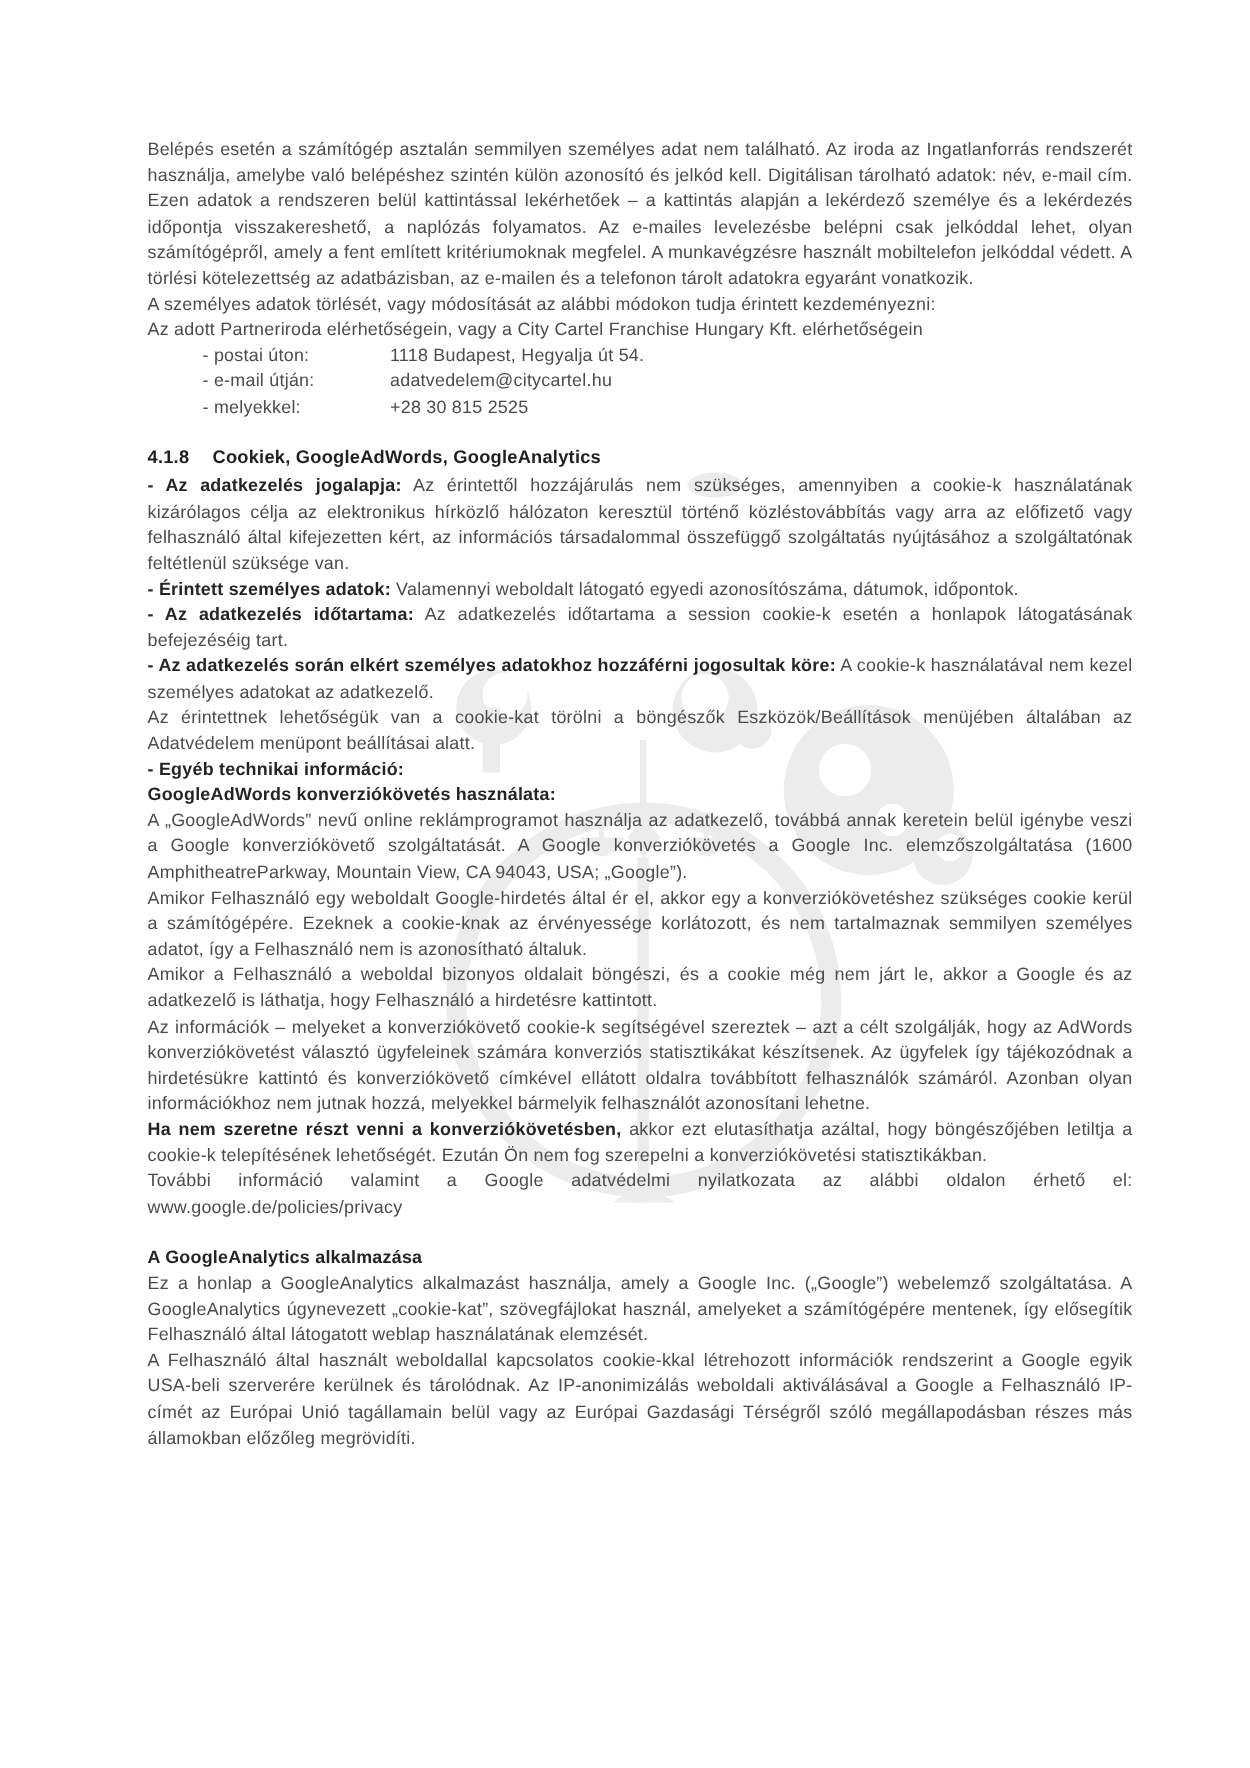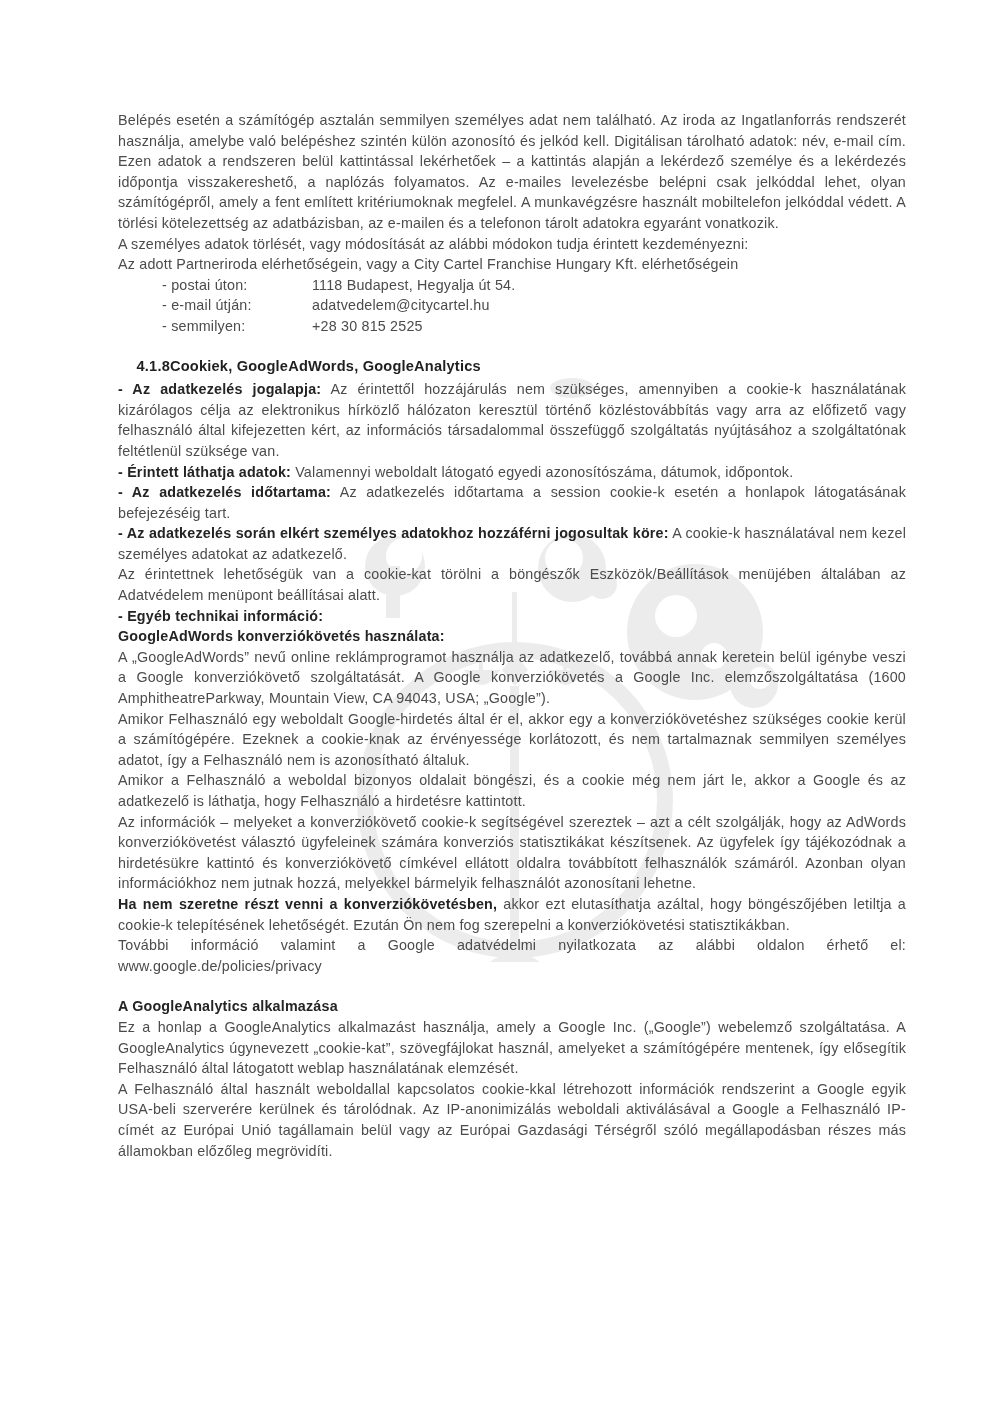--- a/index.html
+++ b/index.html
@@ -99,7 +99,7 @@
         <span class="value">adatvedelem@citycartel.hu</span>
       </div>
       <div class="contact">
-        <span class="label">- semmilyen:</span>
+        <span class="label">- melyekkel:</span>
         <span class="value">+28 30 815 2525</span>
       </div>
       <div class="heading">

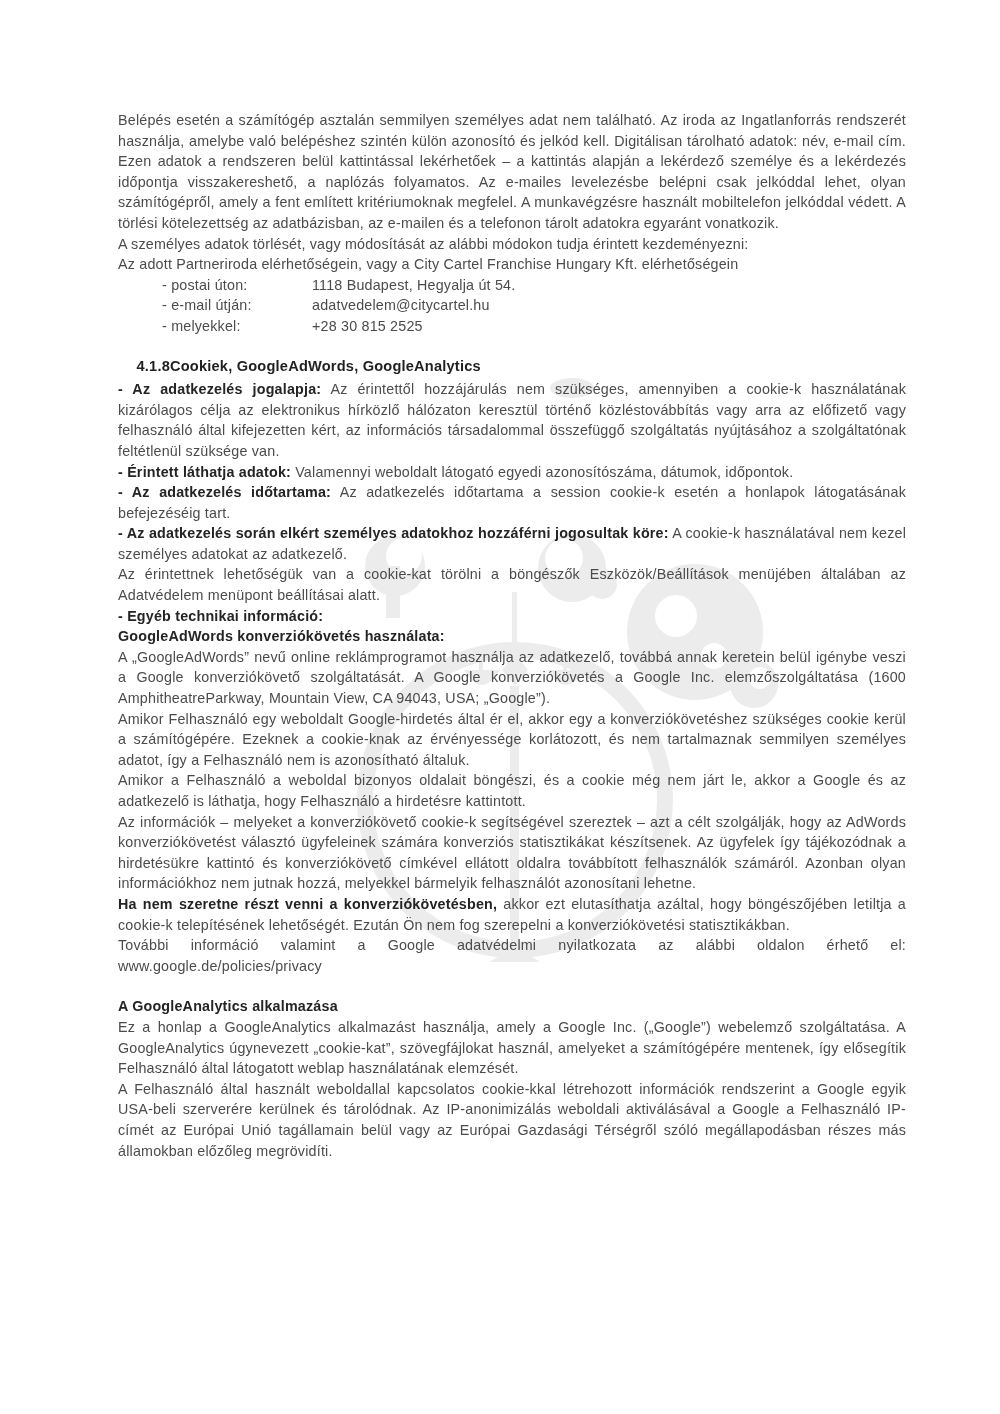--- a/index.html
+++ b/index.html
@@ -35,7 +35,7 @@
     font-weight:700; color:#1f1f1f;
     font-size:14.6px;
   }
-  .heading .num { flex:0 0 52px;text-align:right; }
+  .heading .num { flex:0 0 52px; }
   .gap { height:20px; }
   .footer {
     position:absolute; left:0; right:0; top:1312px;

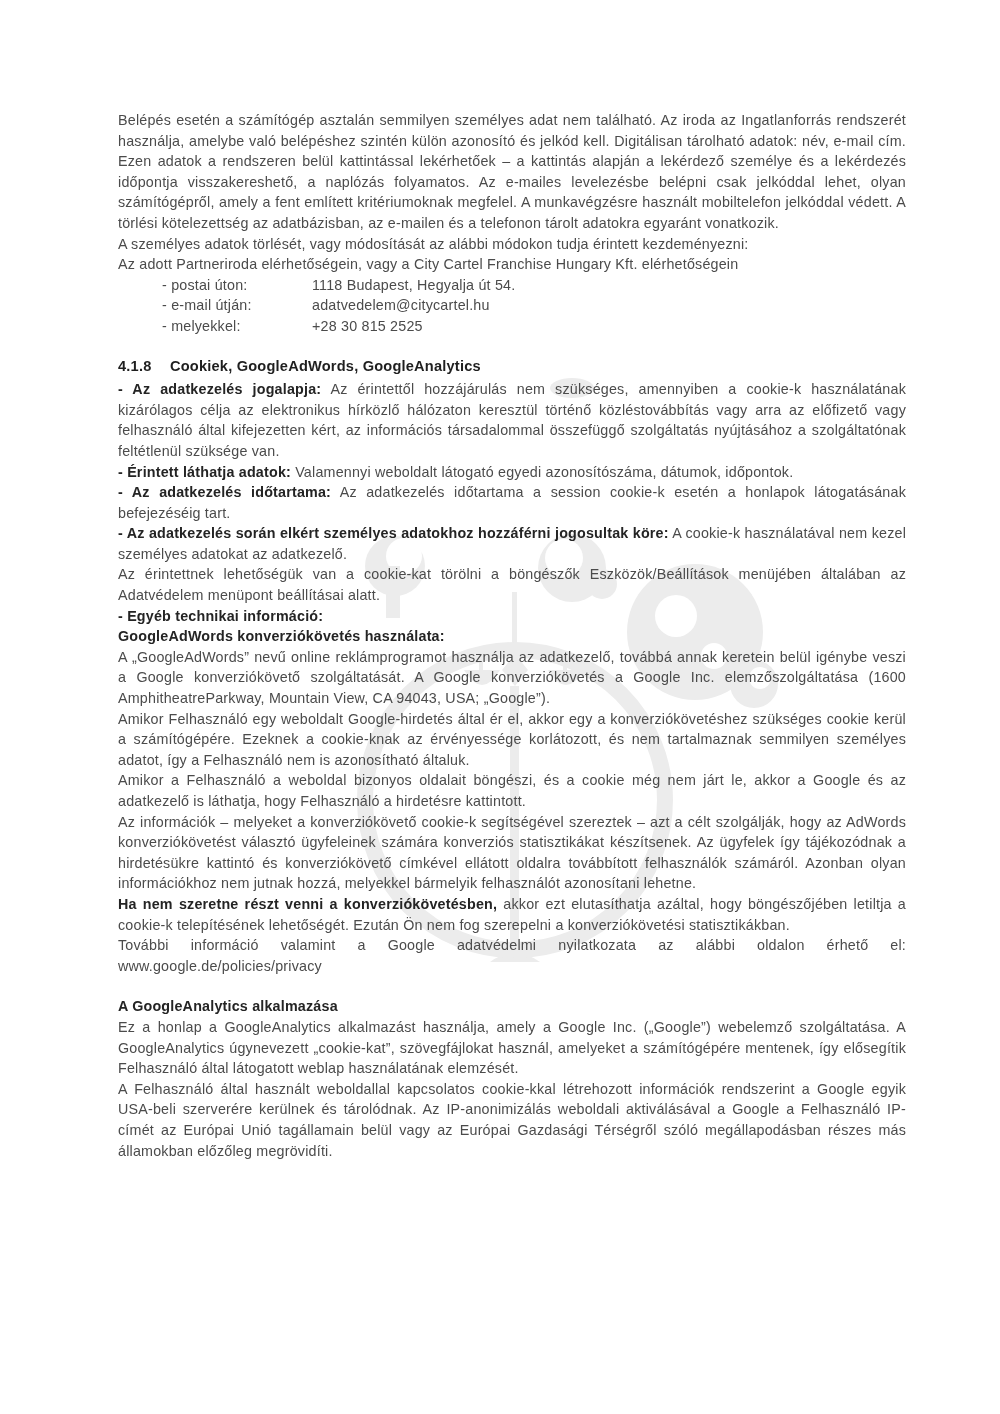--- a/index.html
+++ b/index.html
@@ -107,7 +107,7 @@
         <span>Cookiek, GoogleAdWords, GoogleAnalytics</span>
       </div>
       <p class="p"><strong>- Az adatkezelés jogalapja:</strong><span> Az érintettől hozzájárulás nem szükséges, amennyiben a cookie-k használatának kizárólagos célja az elektronikus hírközlő hálózaton keresztül történő közléstovábbítás vagy arra az előfizető vagy felhasználó által kifejezetten kért, az információs társadalommal összefüggő szolgáltatás nyújtásához a szolgáltatónak feltétlenül szüksége van.</span></p>
-      <p class="p"><strong>- Érintett láthatja adatok:</strong><span> Valamennyi weboldalt látogató egyedi azonosítószáma, dátumok, időpontok.</span></p>
+      <p class="p"><strong>- Érintett személyes adatok:</strong><span> Valamennyi weboldalt látogató egyedi azonosítószáma, dátumok, időpontok.</span></p>
       <p class="p"><strong>- Az adatkezelés időtartama:</strong><span> Az adatkezelés időtartama a session cookie-k esetén a honlapok látogatásának befejezéséig tart.</span></p>
       <p class="p"><strong>- Az adatkezelés során elkért személyes adatokhoz hozzáférni jogosultak köre:</strong><span> A cookie-k használatával nem kezel személyes adatokat az adatkezelő.</span></p>
       <p class="p"><span>Az érintettnek lehetőségük van a cookie-kat törölni a böngészők Eszközök/Beállítások menüjében általában az Adatvédelem menüpont beállításai alatt.</span></p>

